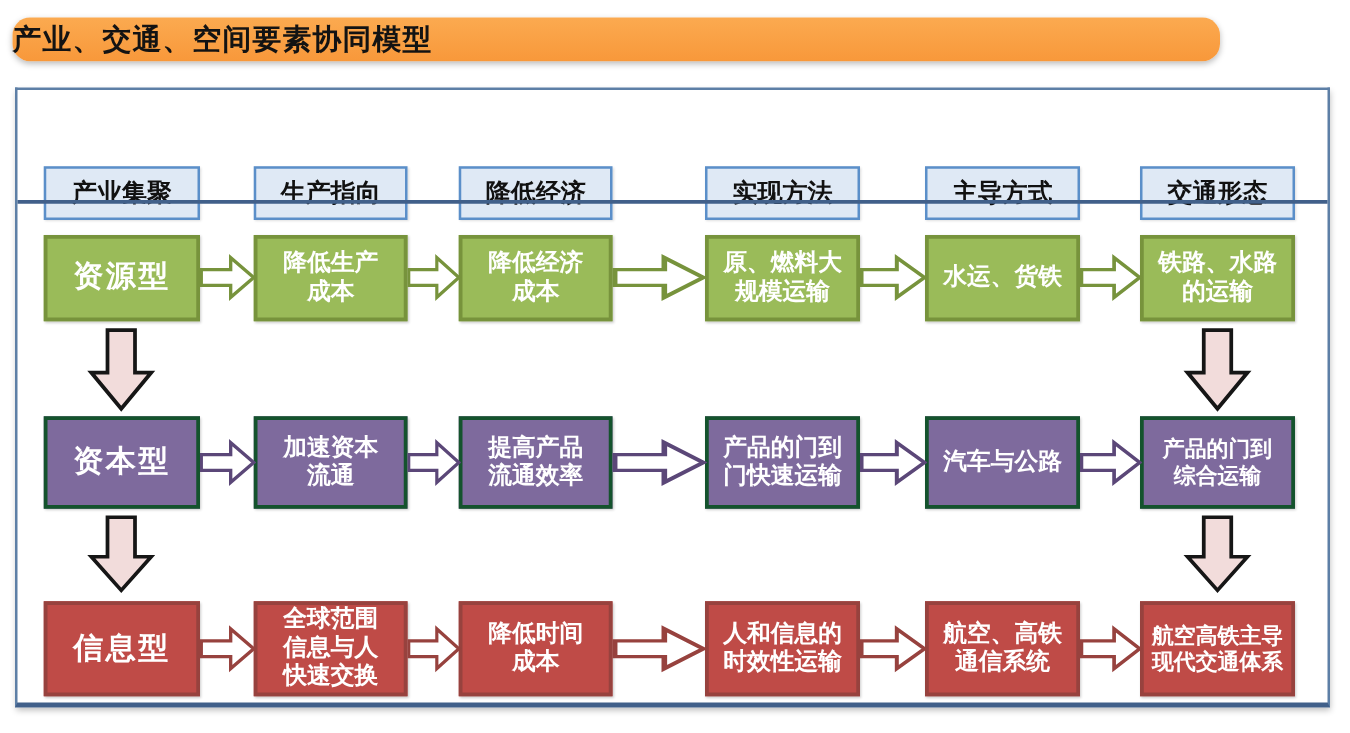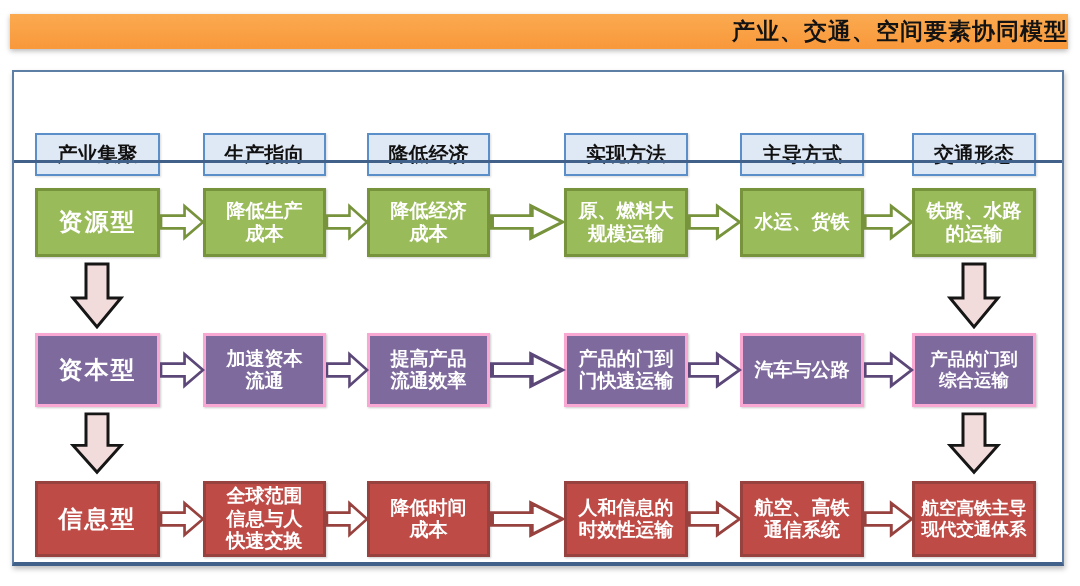--- a/index.html
+++ b/index.html
@@ -9,10 +9,10 @@
   }
   
   .banner{
-    position:absolute;left:10px;top:14px;width:1058px;height:35px;
+    position:absolute;left:10px;top:14px;width:966px;height:35px;
     background:linear-gradient(#fbaa50,#f8983a);
-    border-radius:0;
-    display:flex;align-items:center;justify-content:flex-end;
+    border-radius:14px;
+    display:flex;align-items:center;justify-content:flex-start;
     box-shadow:0 2px 5px rgba(0,0,0,.28);
   }
   .banner span{font-size:23px;font-weight:bold;color:#131313;letter-spacing:1px;}

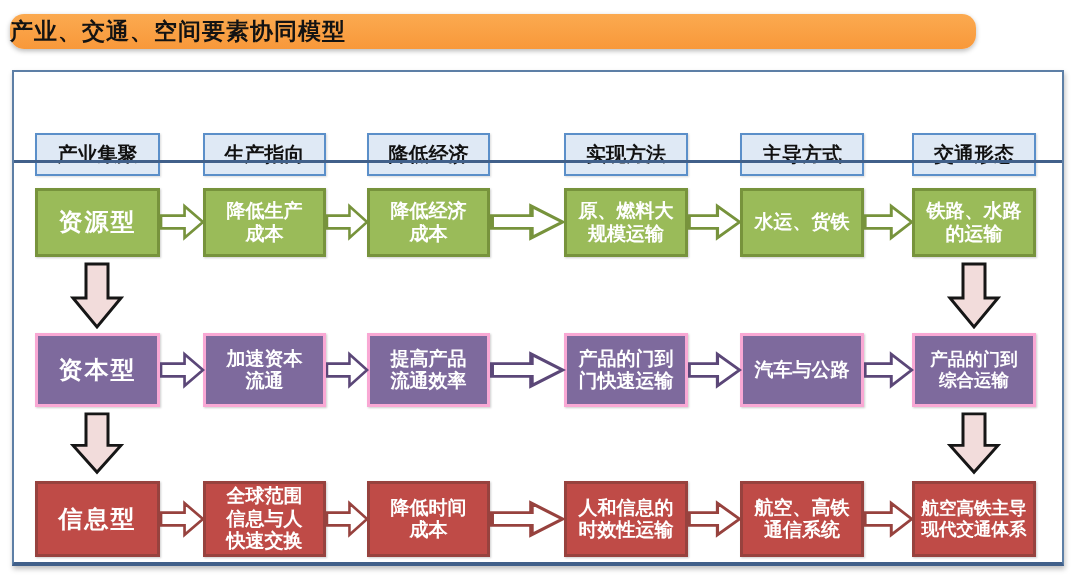--- a/index.html
+++ b/index.html
@@ -53,7 +53,7 @@
   .r2{top:261px;height:74px}
   .r3{top:409px;height:76px}
   .green {background:#9abb59;border:3px solid #77933c}
-  .purple{background:#7e6a9d;border:3px solid #f9a8d4}
+  .purple{background:#7e6a9d;border:3px solid #14532d}
   .red   {background:#bf4b47;border:3px solid #97423e}
   .big{font-size:24px;letter-spacing:2px}
   .sm{font-size:17.5px}

